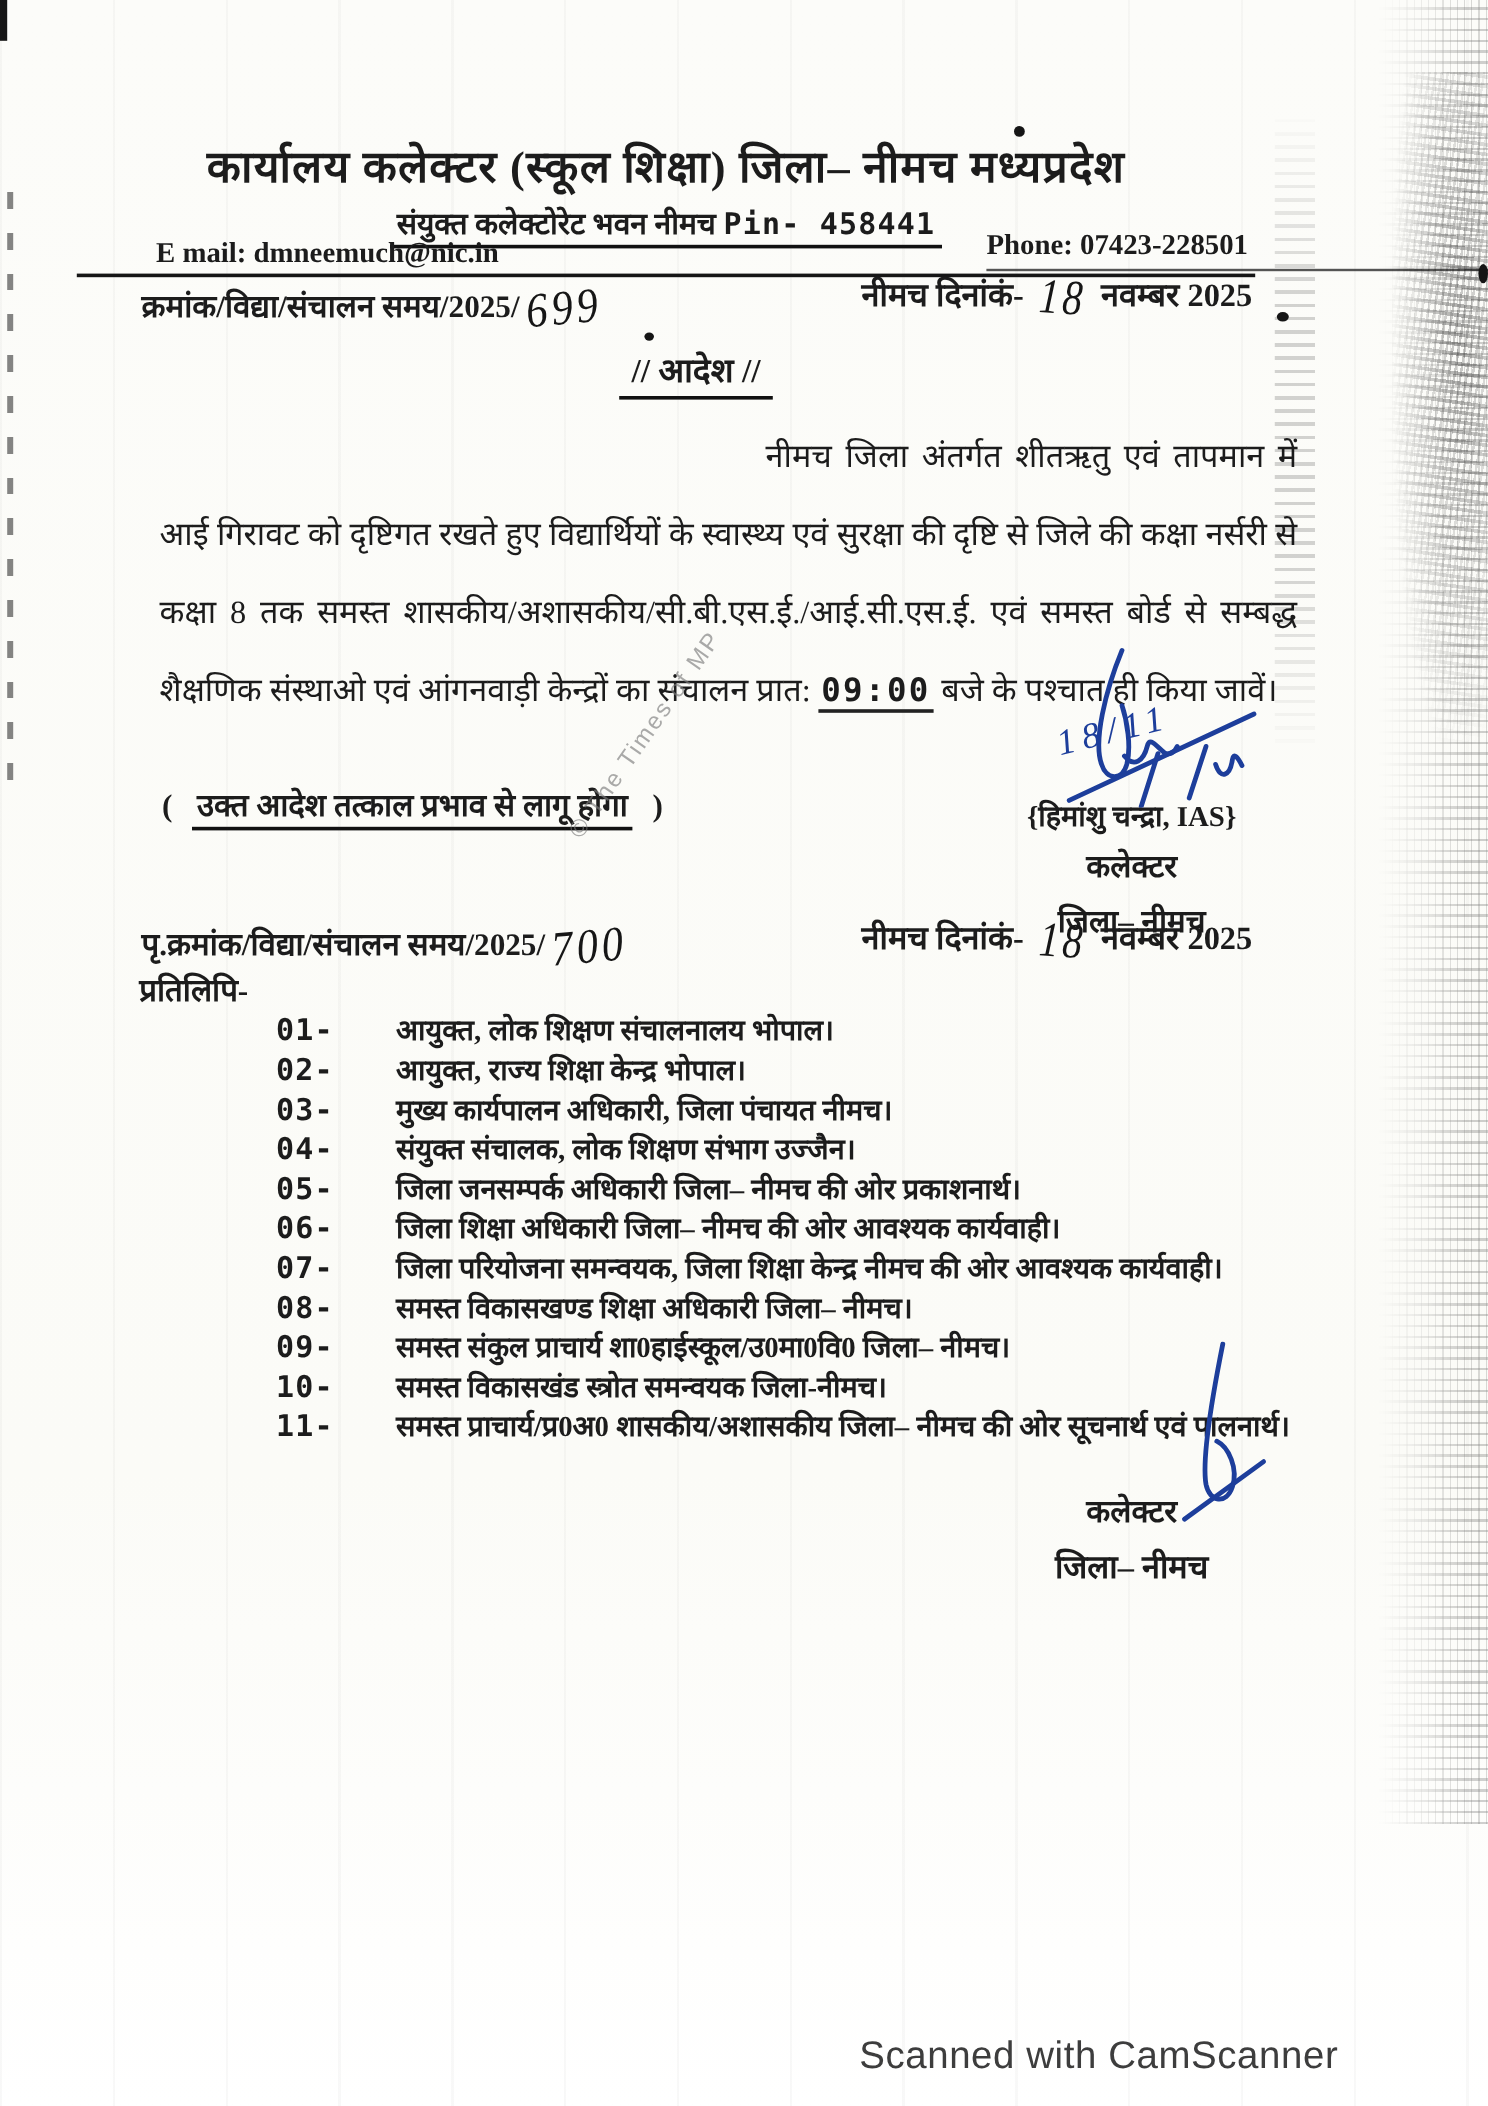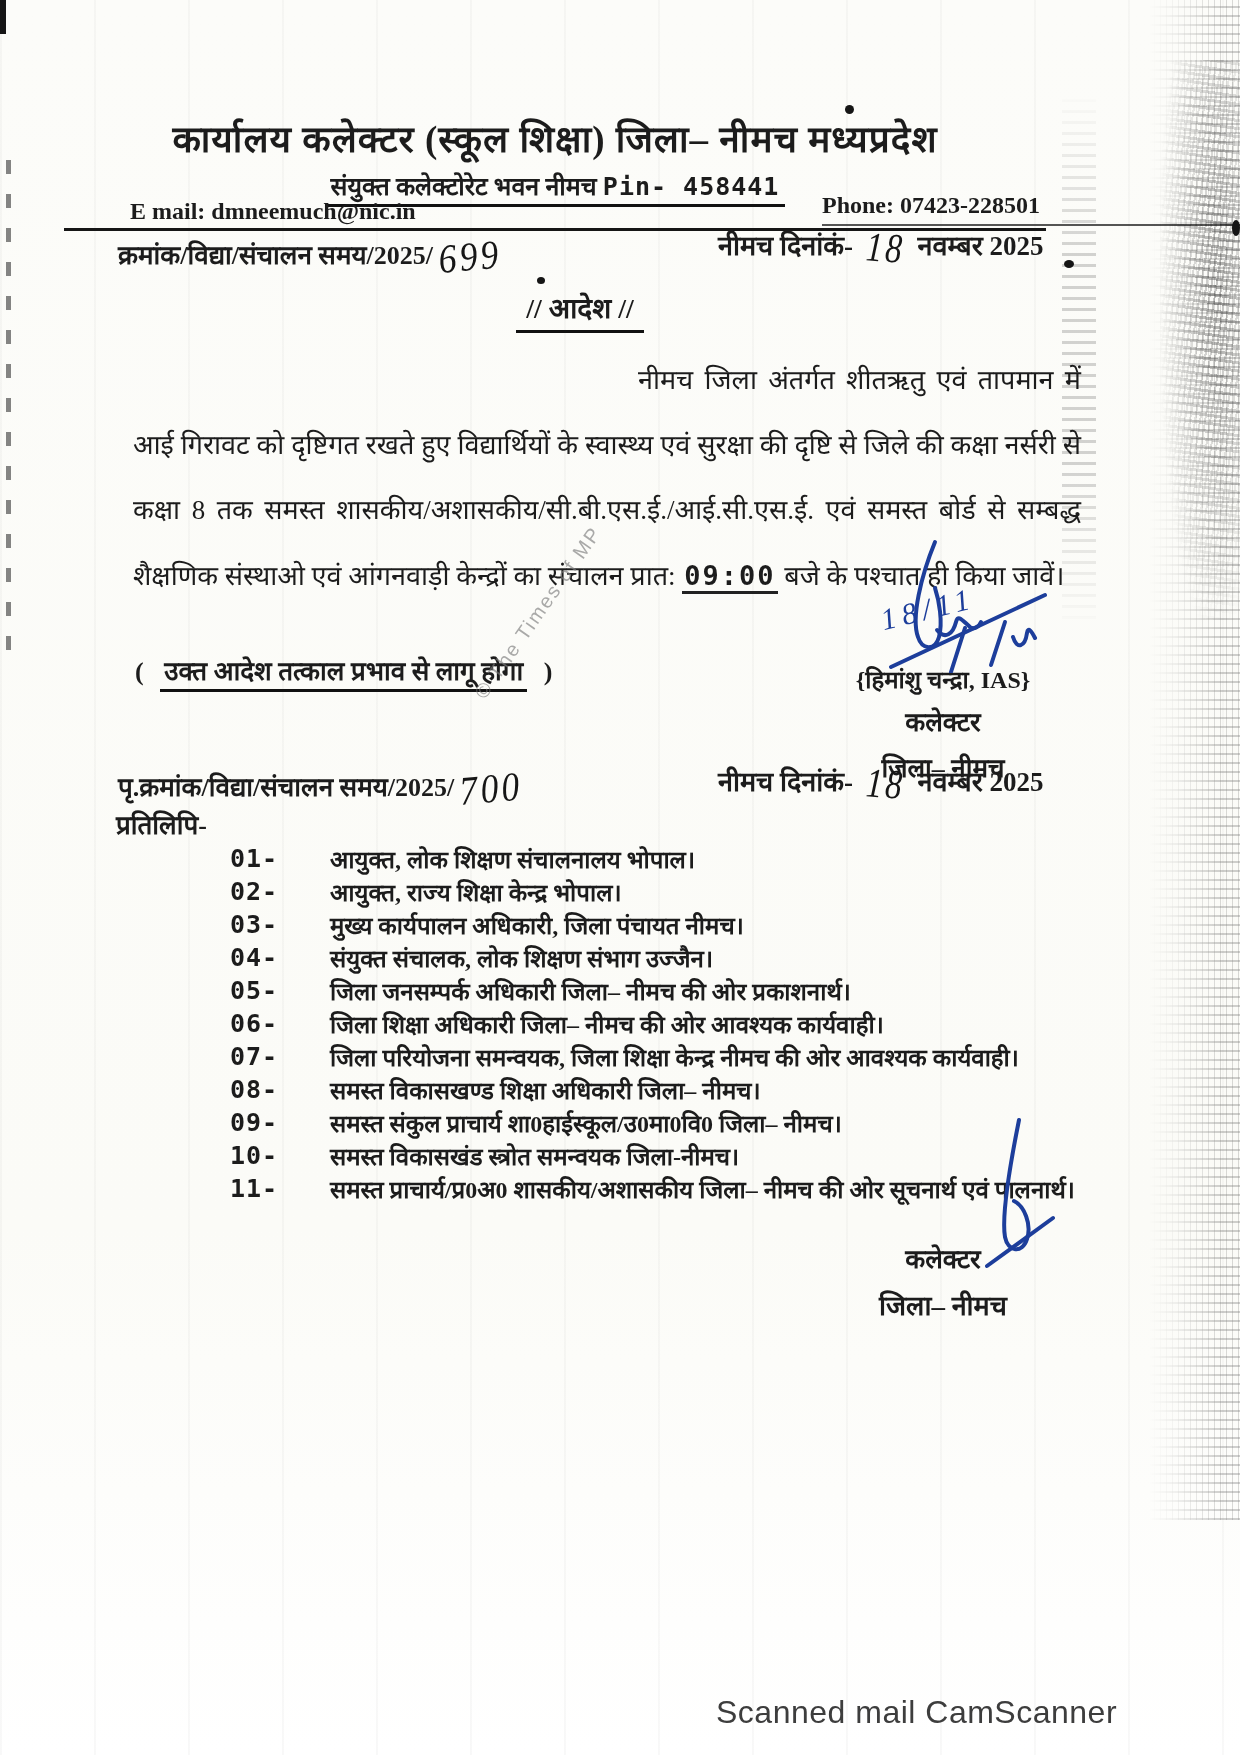--- a/index.html
+++ b/index.html
@@ -299,7 +299,7 @@
 
   <div class="abs watermark">© The Times of MP</div>
 
-  <div class="abs scanner-credit">Scanned mail CamScanner</div>
+  <div class="abs scanner-credit">Scanned with CamScanner</div>
 
 </div>
 

